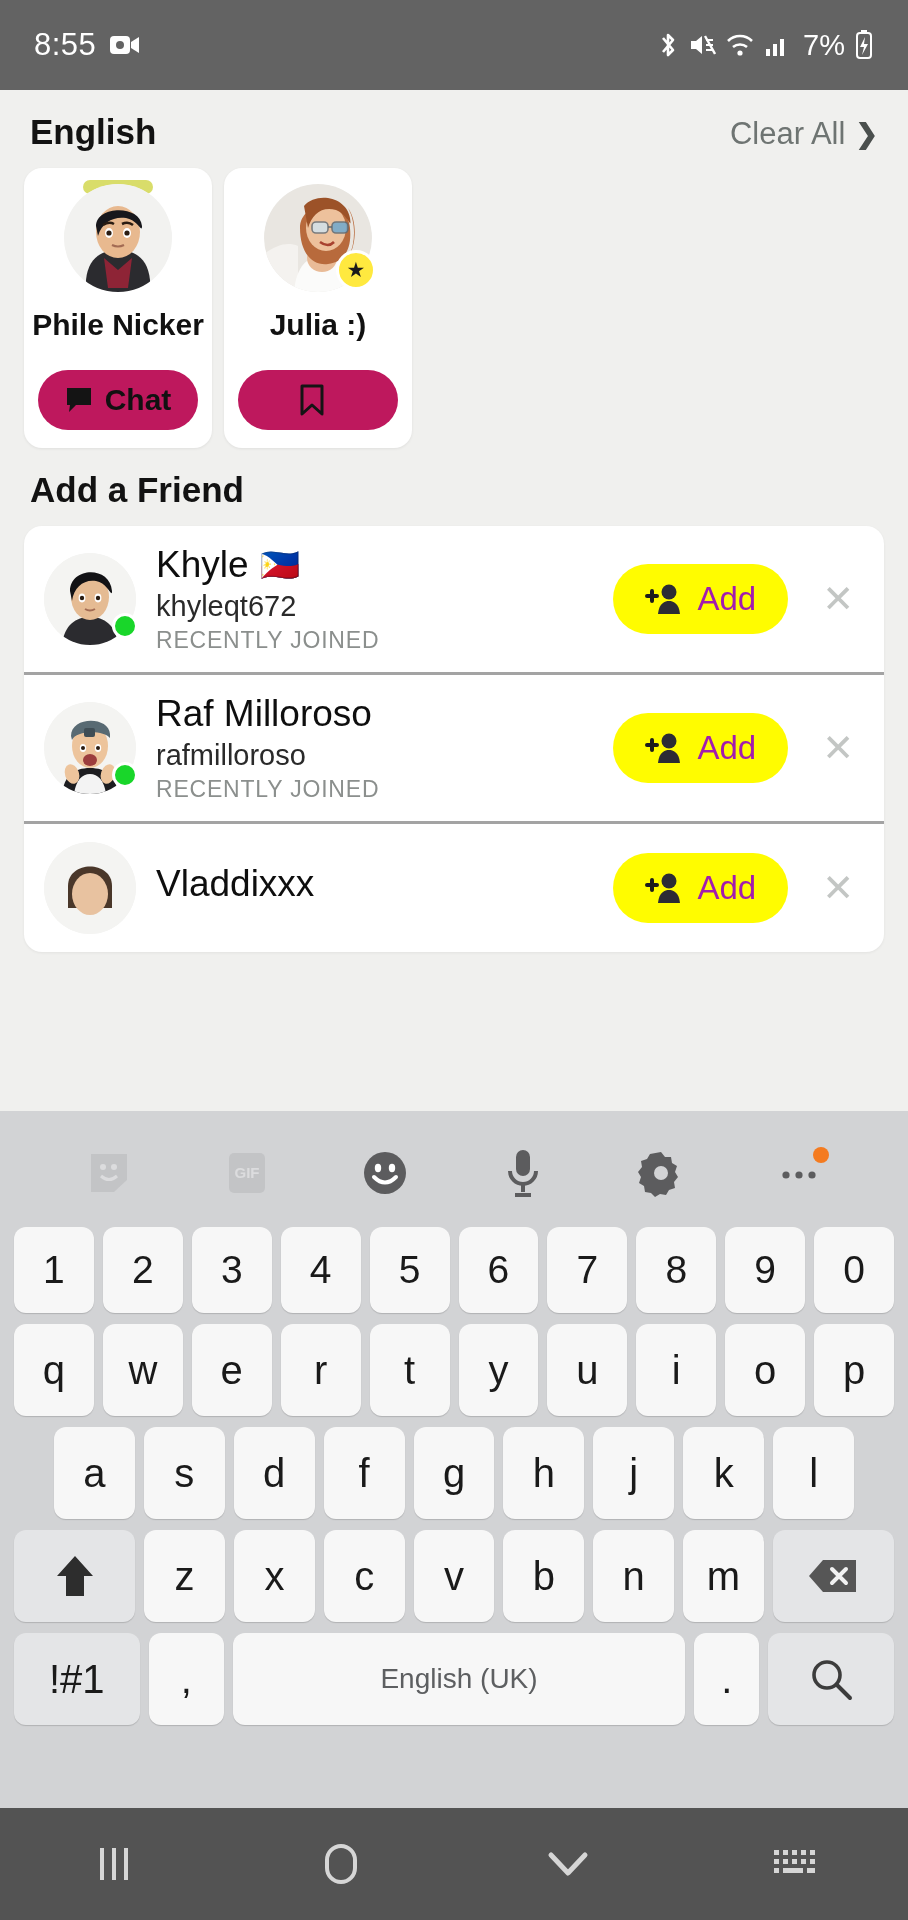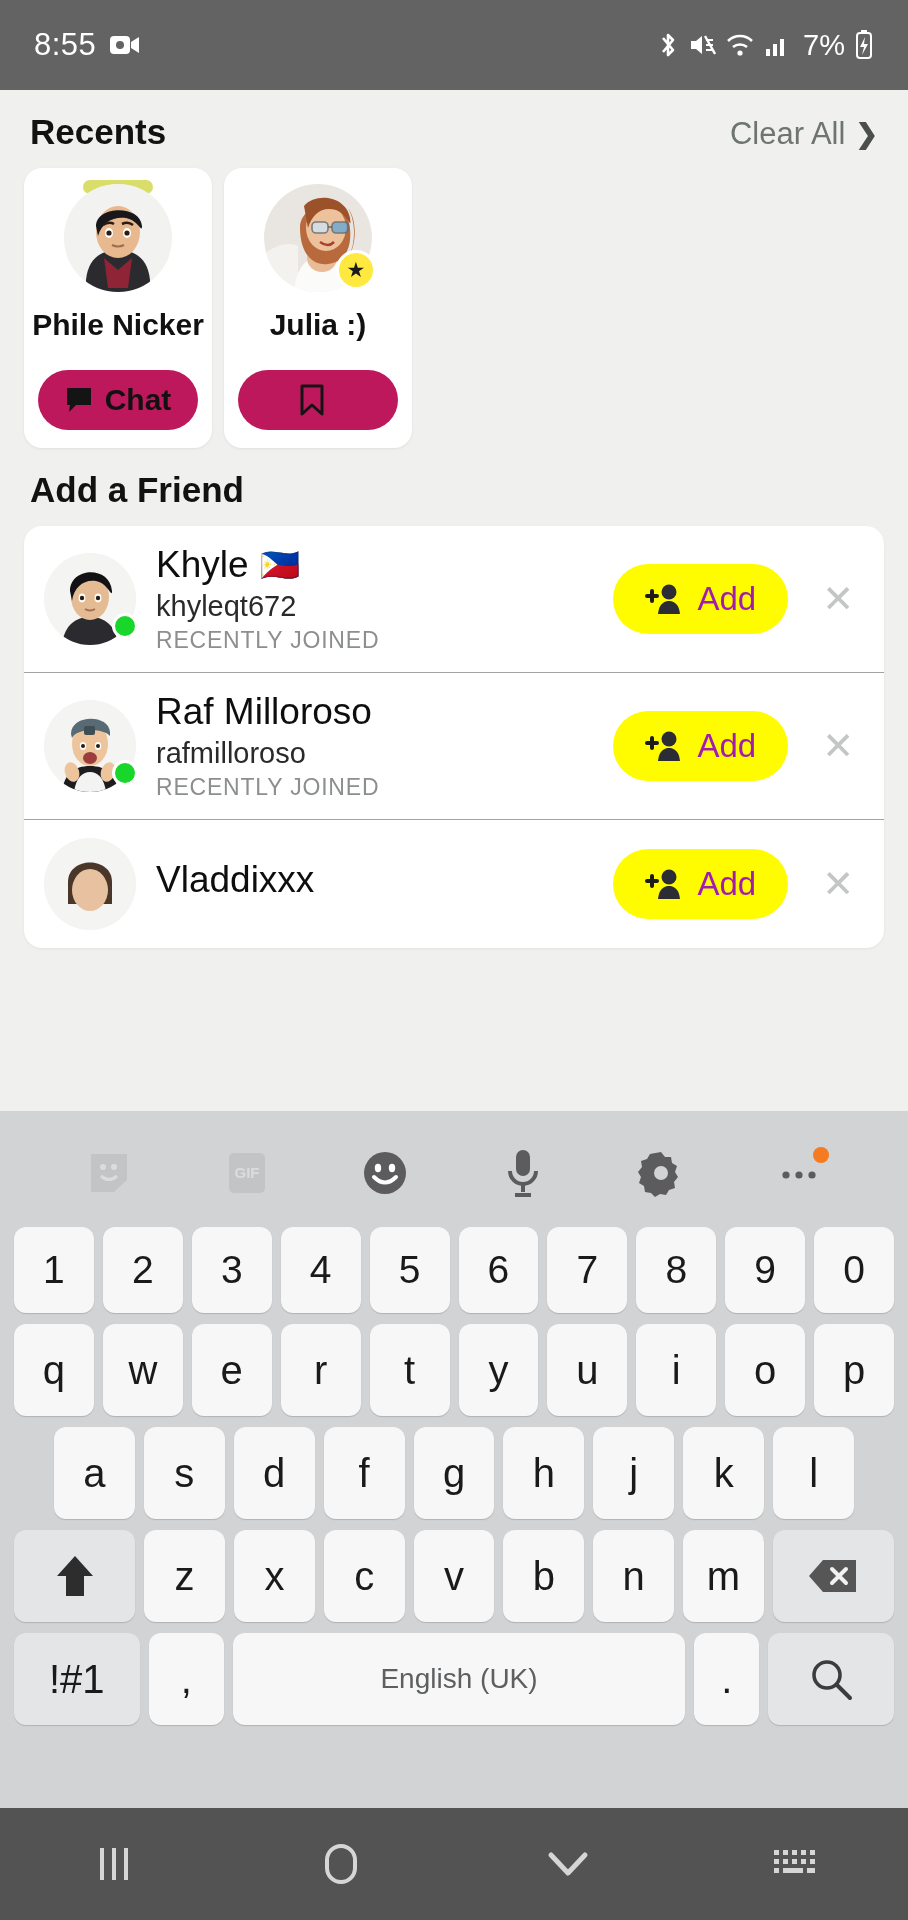--- a/index.html
+++ b/index.html
@@ -201,7 +201,7 @@
 
 
   <div class="sect-head">
-    <div class="sect-title">Recents</div>
+    <div class="sect-title">English</div>
     <div class="clear-all">
       <span>Clear All</span>
       <span class="chev">❯</span>

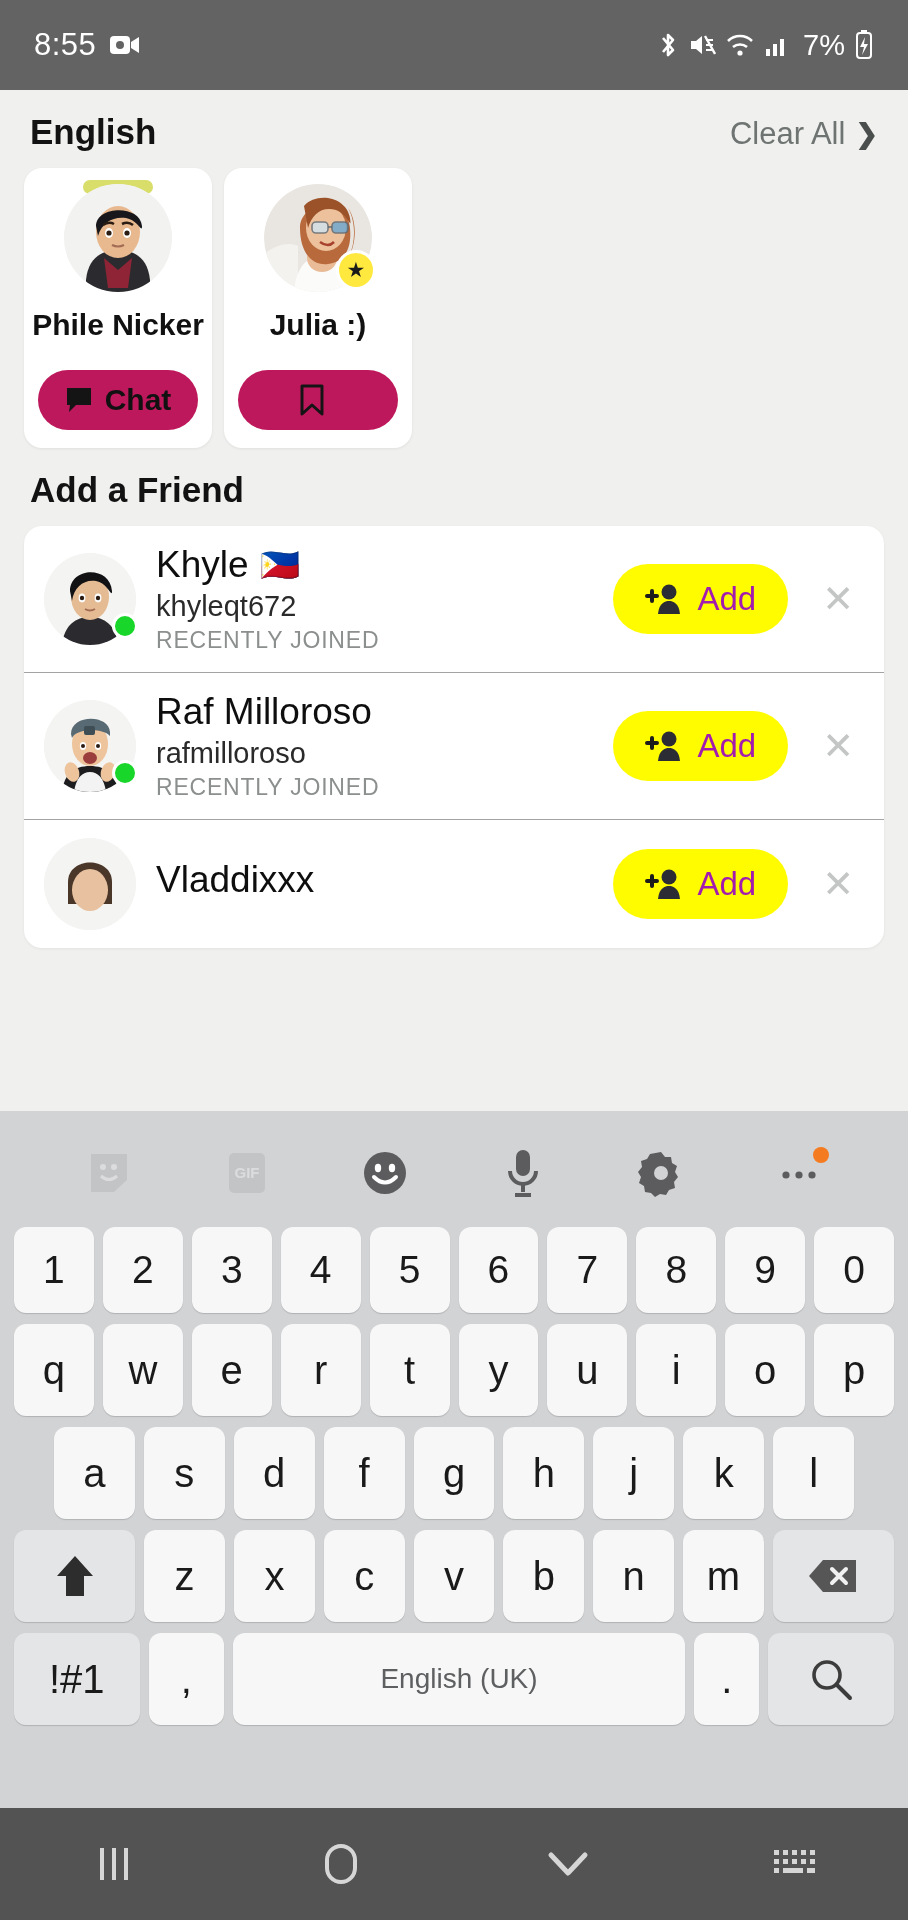--- a/index.html
+++ b/index.html
@@ -84,7 +84,7 @@
   }
   .frow {
     display: flex; align-items: center; gap: 20px;
-    padding: 18px 22px 18px 20px; border-bottom: 1px solid #a3a3a3;
+    padding: 18px 22px 18px 20px; border-bottom: 3px solid #a3a3a3;
     min-height: 128px;
   }
   .frow:last-child { border-bottom: none; }

